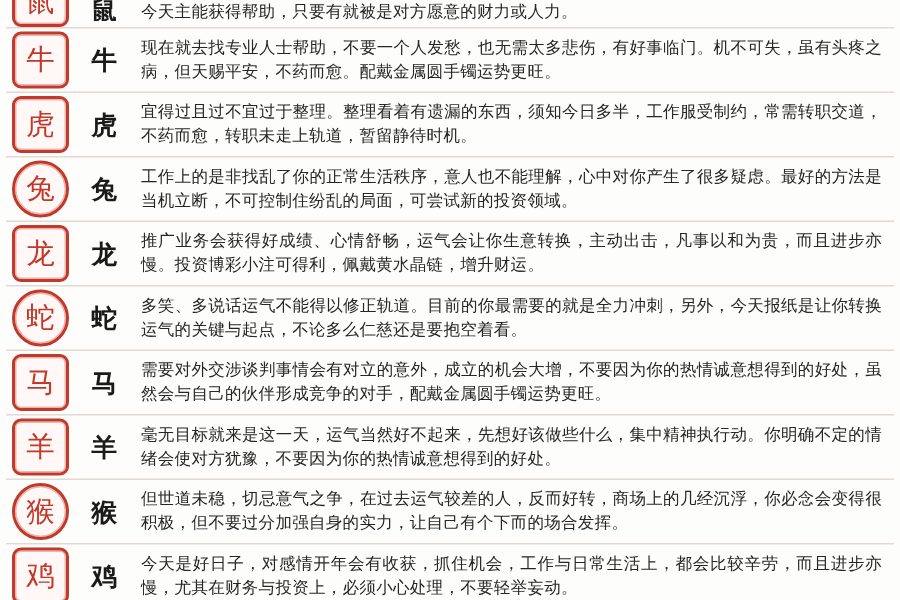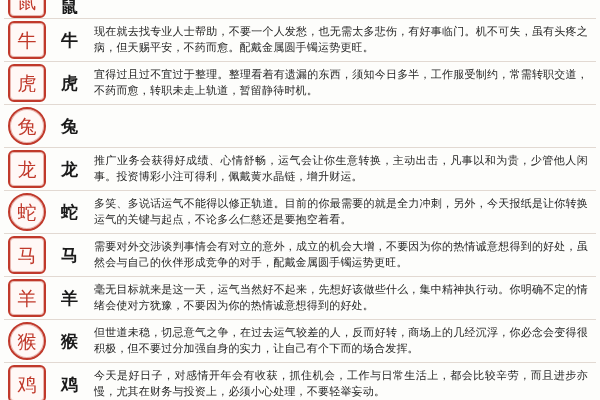--- a/index.html
+++ b/index.html
@@ -127,6 +127,7 @@
         <div class="seal">鼠</div>
       </div>
       <div class="sign-name">鼠</div>
+      <div class="sign-text">今天主能获得帮助，只要有就被是对方愿意的财力或人力。</div>
     </div>
 
     <div class="row">

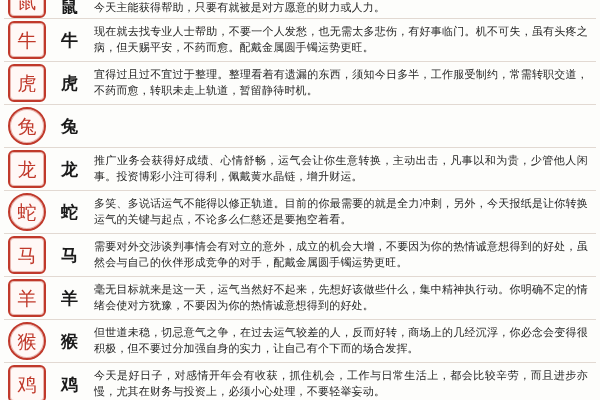--- a/index.html
+++ b/index.html
@@ -151,6 +151,7 @@
         <div class="seal round">兔</div>
       </div>
       <div class="sign-name">兔</div>
+      <div class="sign-text">工作上的是非找乱了你的正常生活秩序，意人也不能理解，心中对你产生了很多疑虑。最好的方法是当机立断，不可控制住纷乱的局面，可尝试新的投资领域。</div>
     </div>
 
     <div class="row">

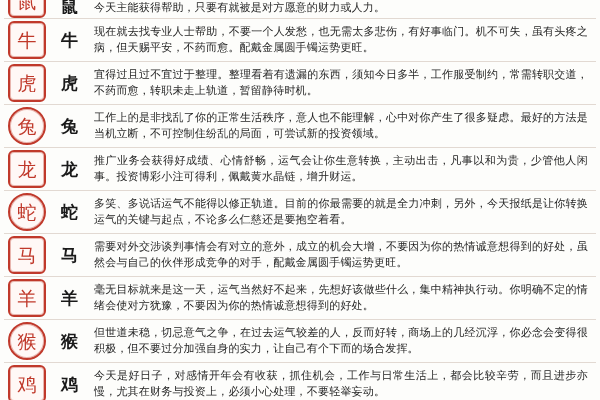--- a/index.html
+++ b/index.html
@@ -159,7 +159,7 @@
         <div class="seal">龙</div>
       </div>
       <div class="sign-name">龙</div>
-      <div class="sign-text">推广业务会获得好成绩、心情舒畅，运气会让你生意转换，主动出击，凡事以和为贵，少管他人闲事。投资博彩小注可得利，佩戴黄水晶链，增升财运。</div>
+      <div class="sign-text">推广业务会获得好成绩、心情舒畅，运气会让你生意转换，主动出击，凡事以和为贵，而且进步亦慢。投资博彩小注可得利，佩戴黄水晶链，增升财运。</div>
     </div>
 
     <div class="row">

